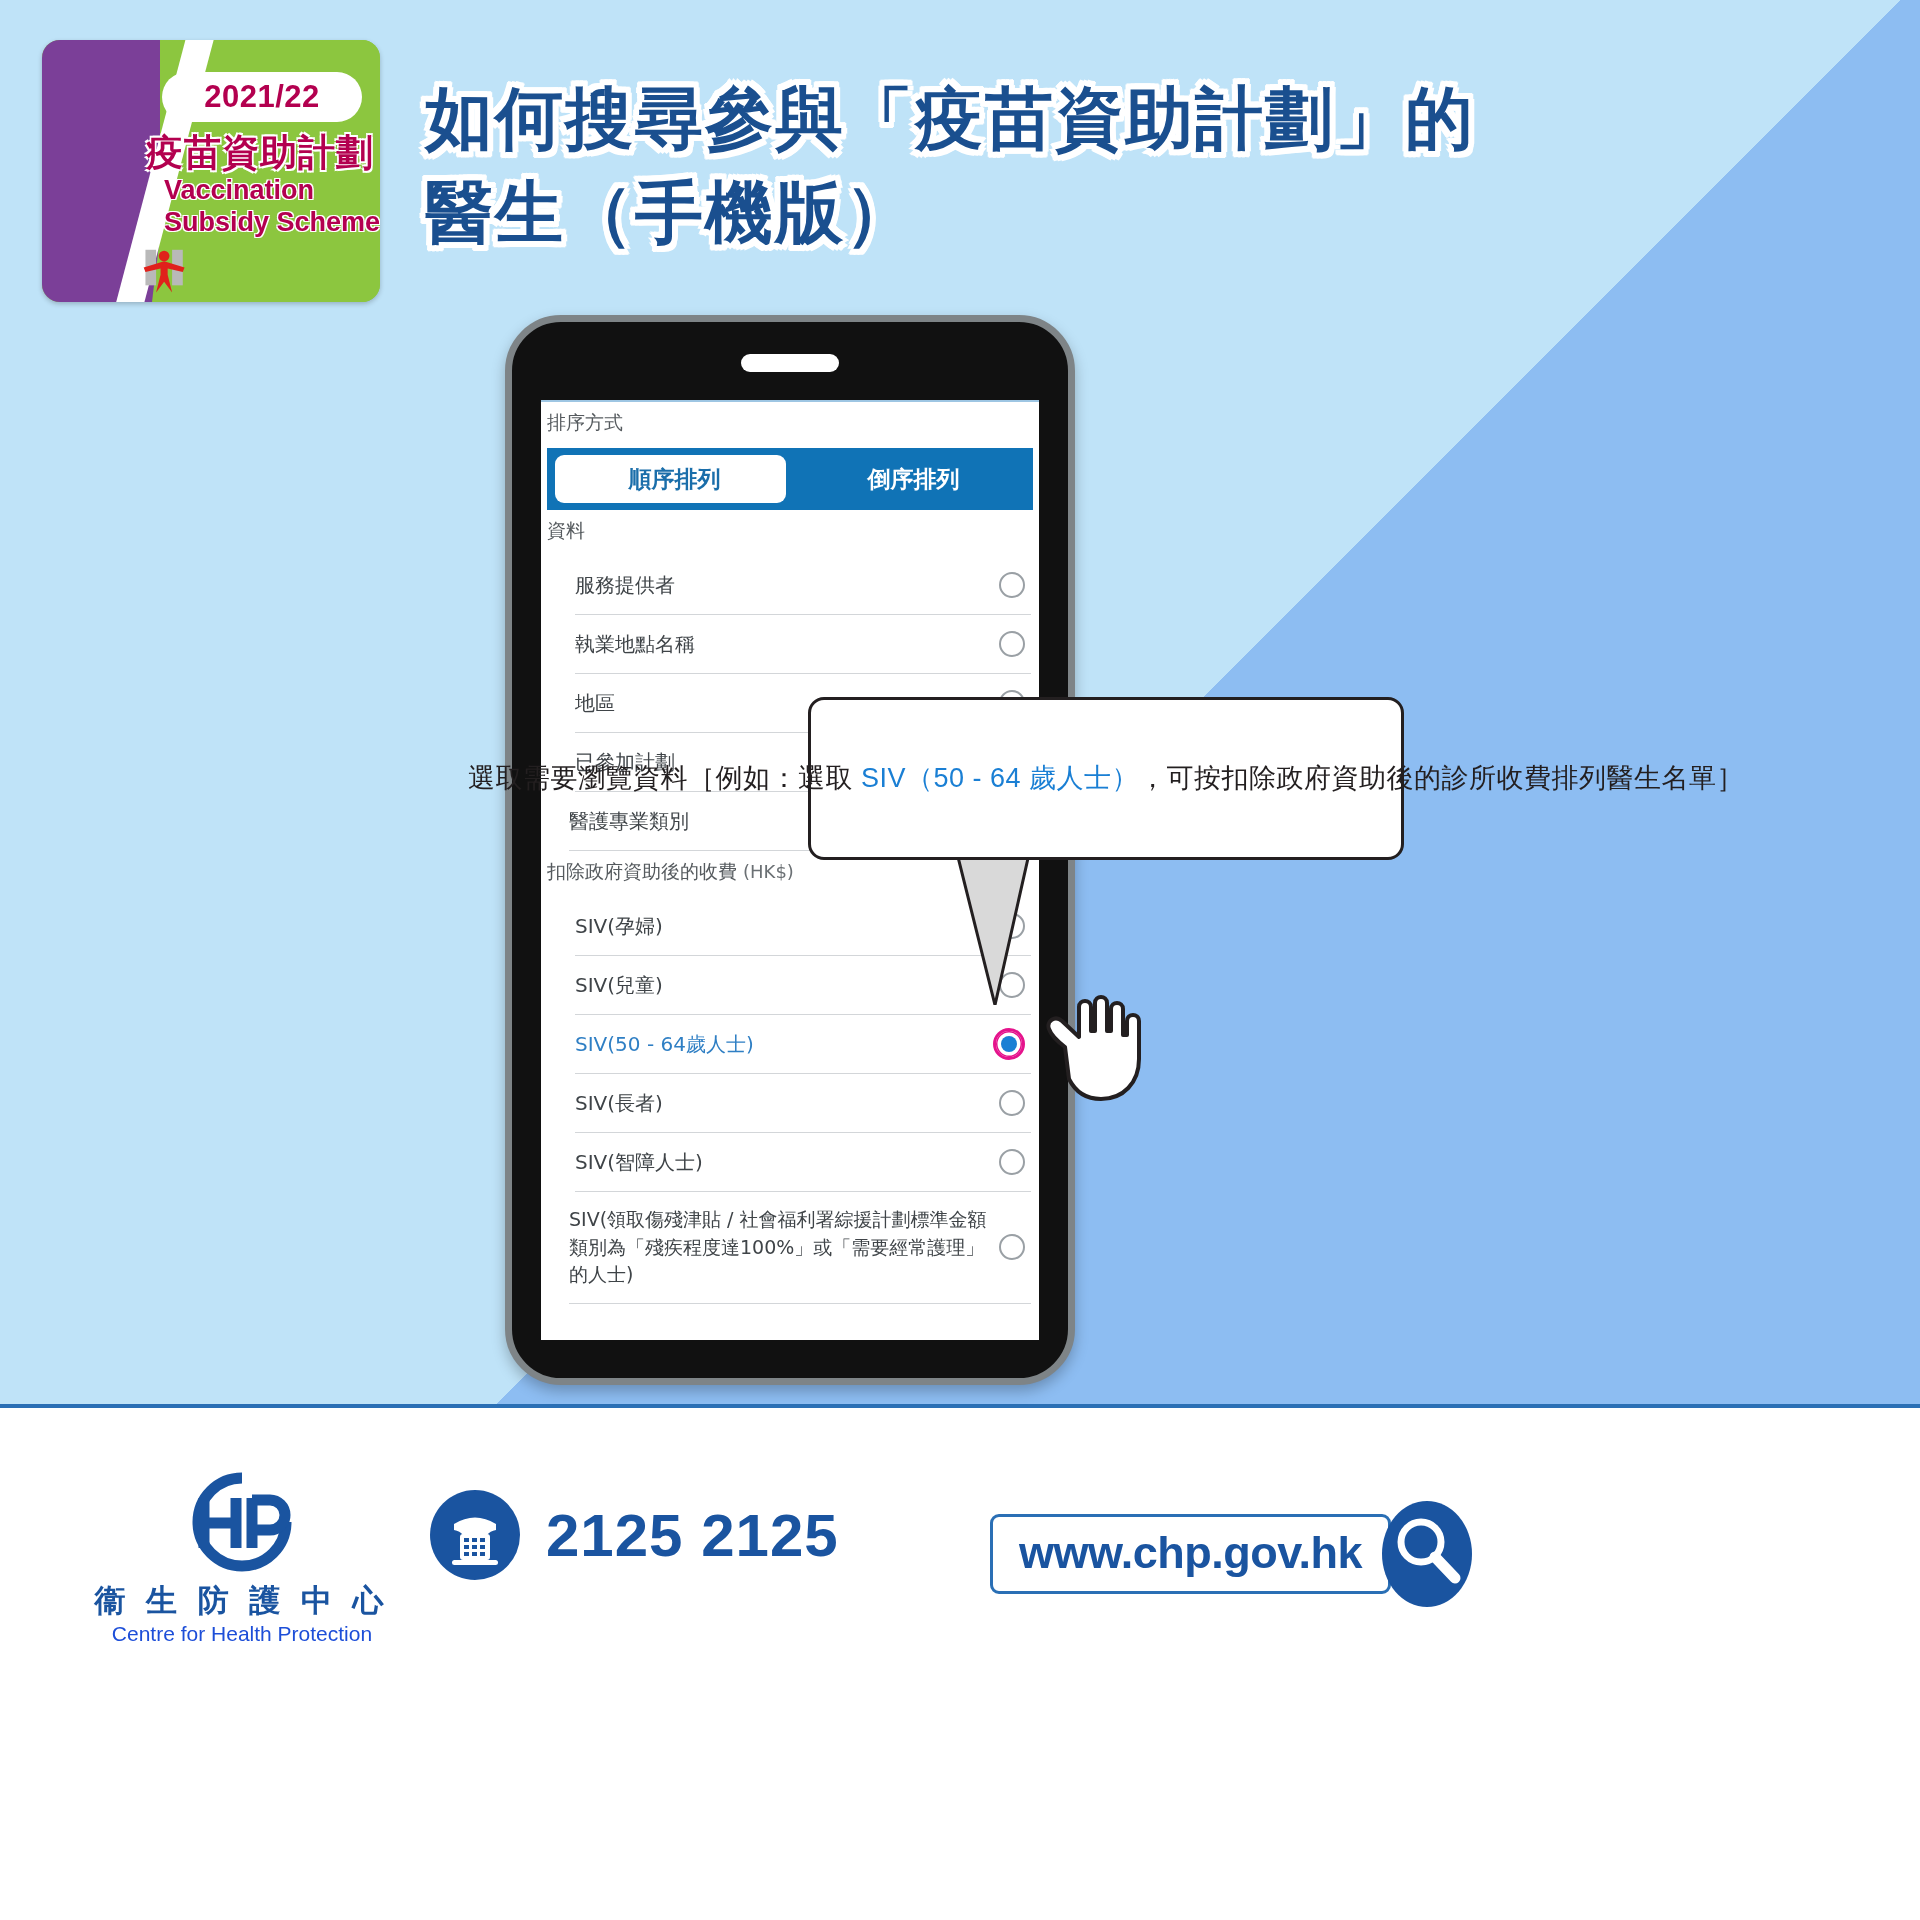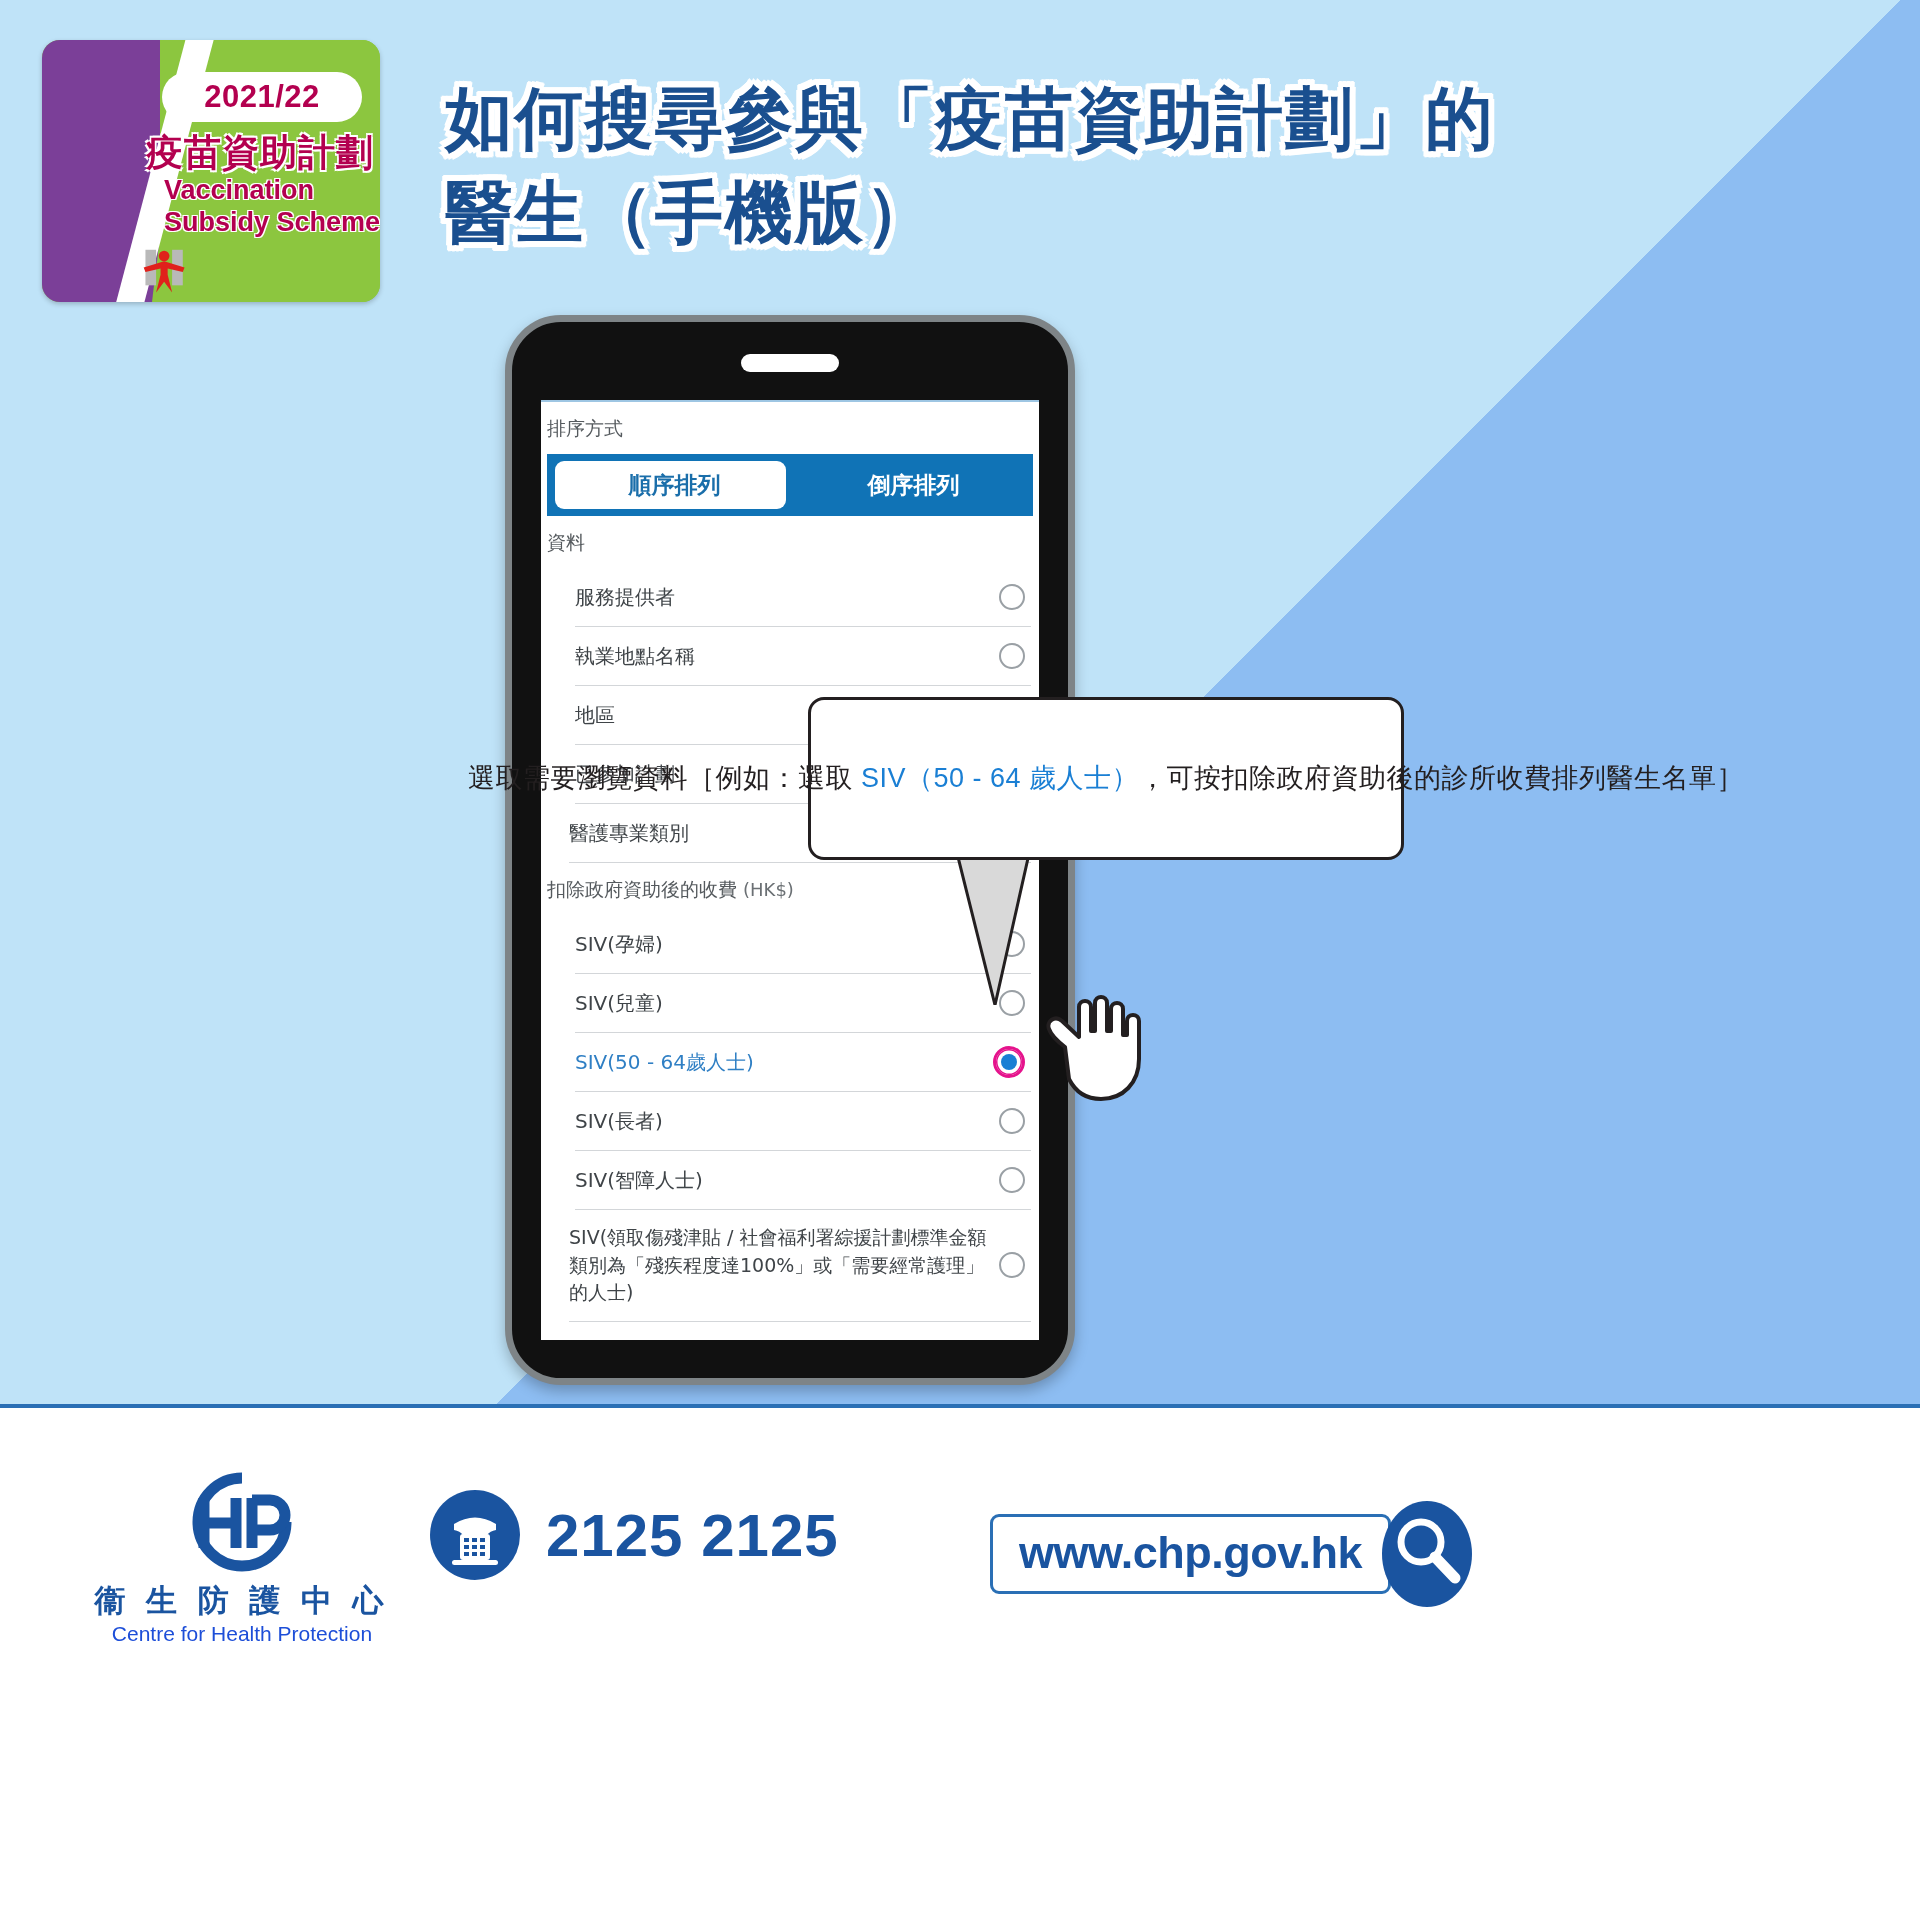--- a/index.html
+++ b/index.html
@@ -92,7 +92,6 @@
       -5px -5px 0 #fff, 5px -5px 0 #fff, -5px 5px 0 #fff, 5px 5px 0 #fff,
       -6px 0 0 #fff, 6px 0 0 #fff, 0 -6px 0 #fff, 0 6px 0 #fff,
       -4px -6px 0 #fff, 4px -6px 0 #fff, -4px 6px 0 #fff, 4px 6px 0 #fff;
-    margin-left: 20px;
   }
   .headline .l2 { display:block; }
 

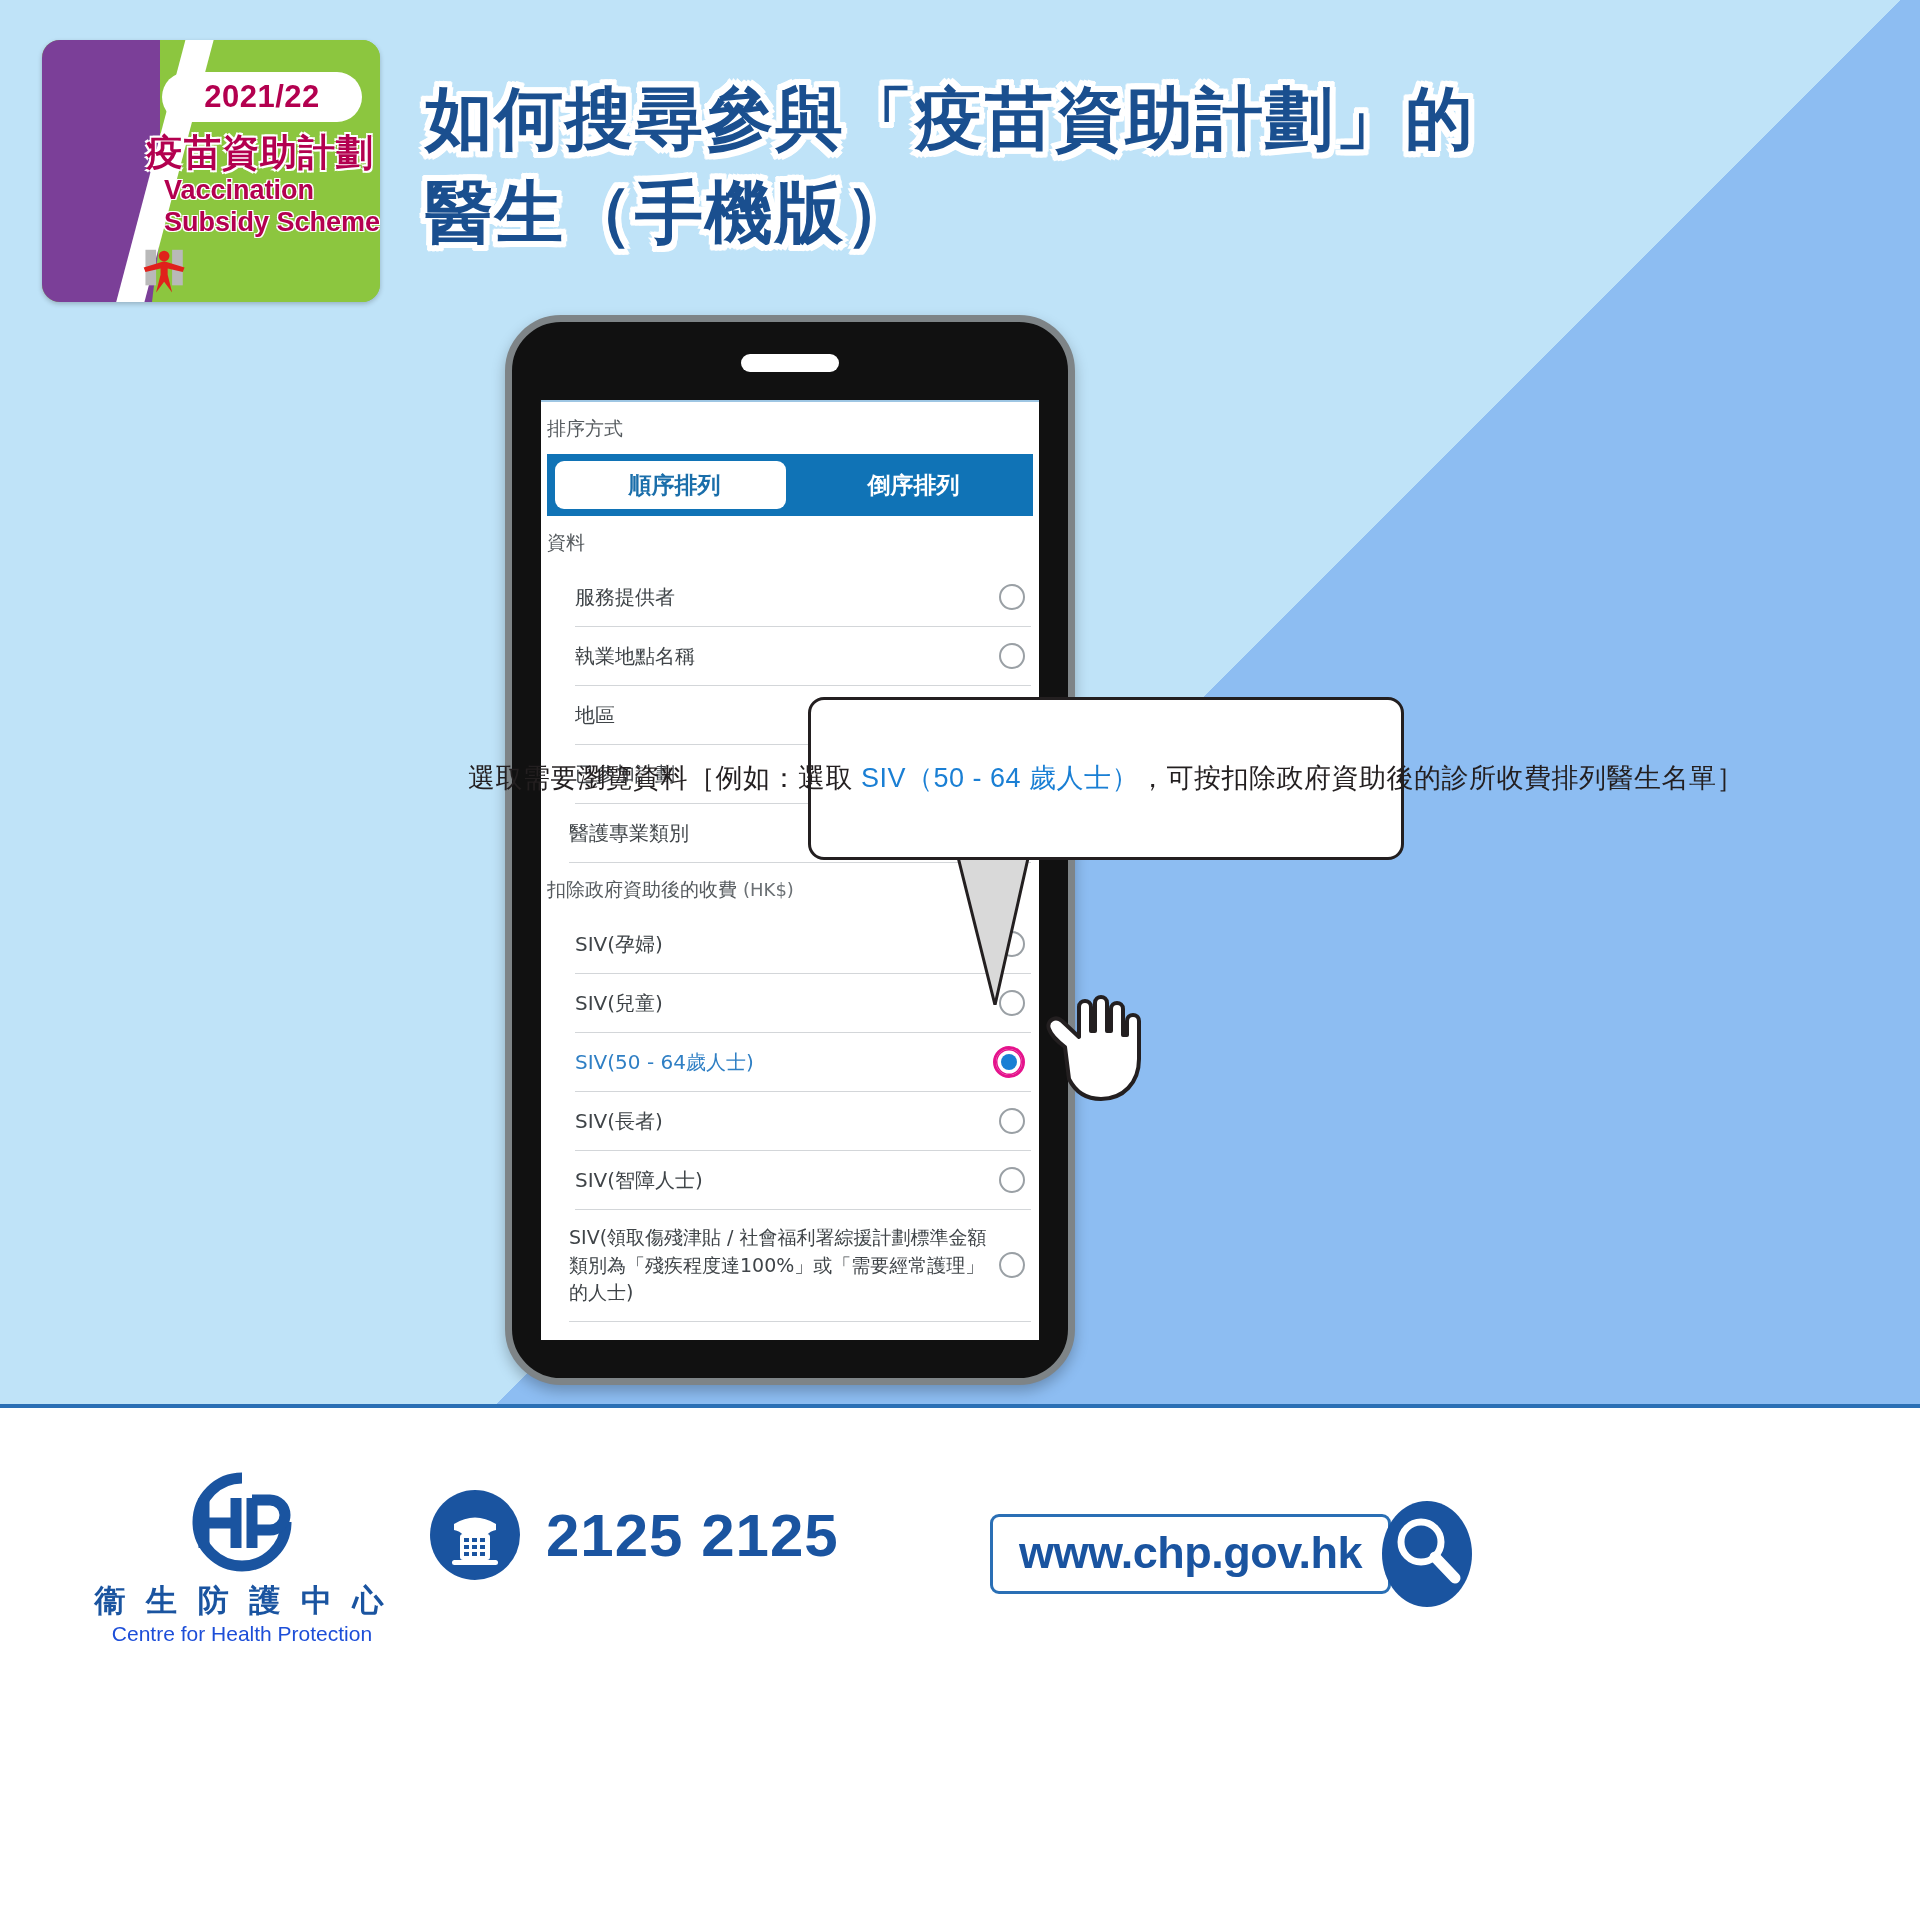--- a/index.html
+++ b/index.html
@@ -115,7 +115,7 @@
   }
 
   .sec-label {
-    font-size:19px; color:#555a5e; padding:14px 0 12px 6px;
+    font-size:19px; color:#555a5e; padding:8px 0 12px 6px;
     font-family:"DejaVu Sans","Liberation Sans",sans-serif;
   }
   .sec-label .unit { color:#6b7074; font-size:18px; }

